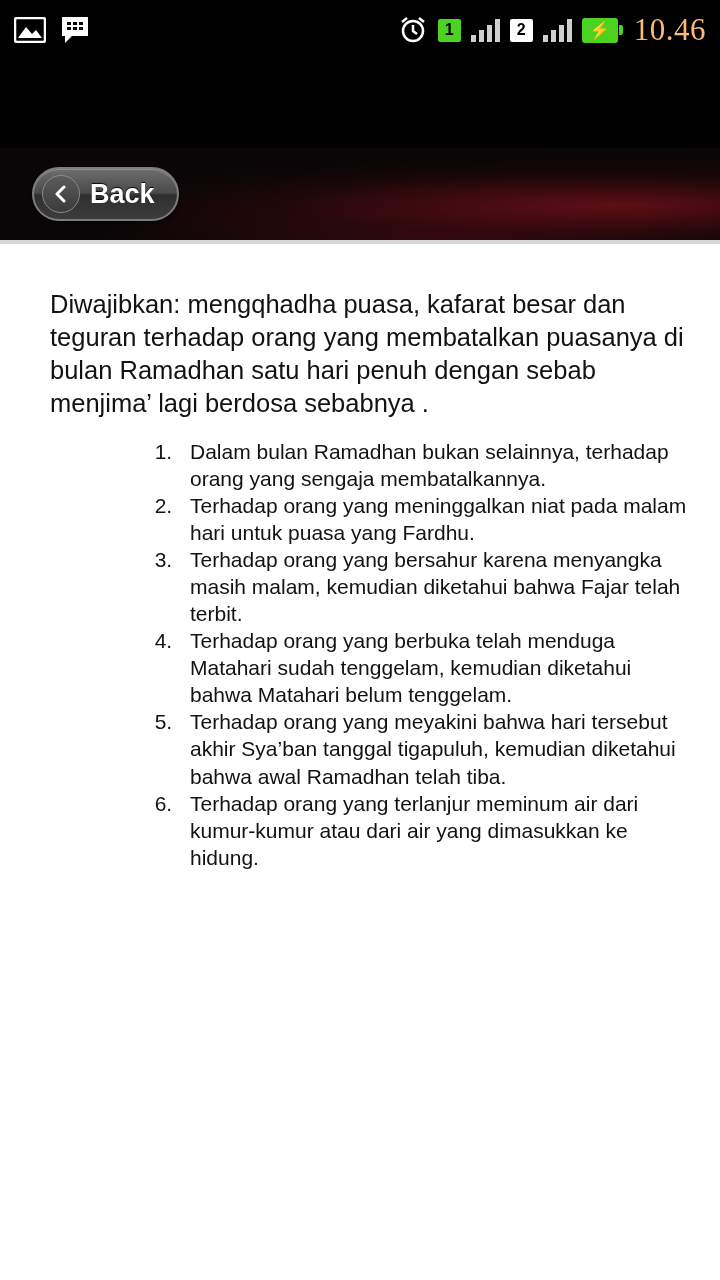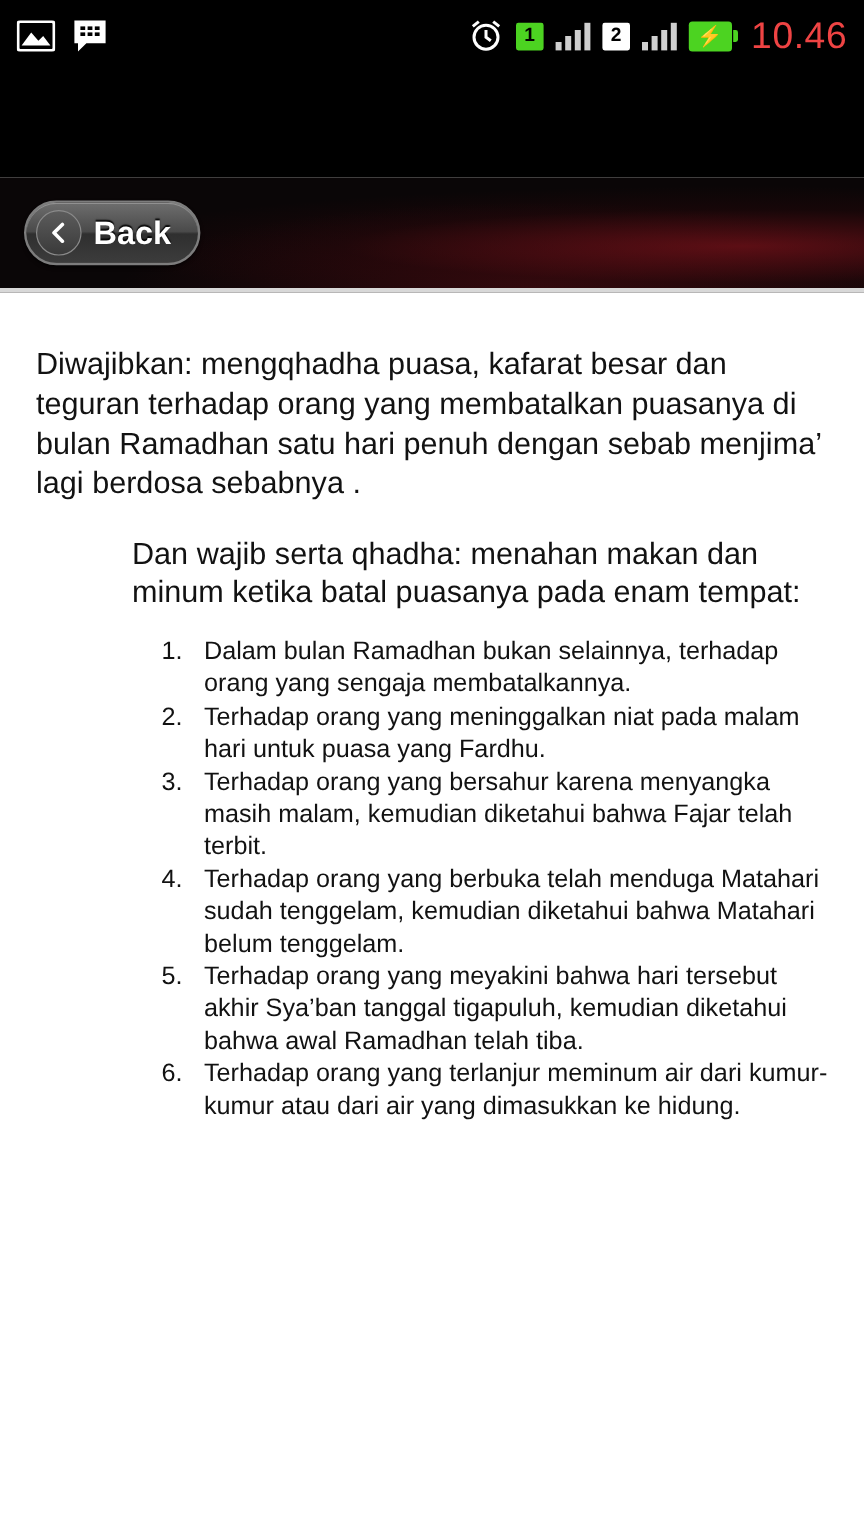--- a/index.html
+++ b/index.html
@@ -42,11 +42,11 @@
     justify-content: center;
   }
   .clock-text {
-    color: #ef4444;
+    color: #fdba74;
     font-size: 31px;
     letter-spacing: 0.5px;
     margin-left: 6px;
-    font-family: Liberation Sans, sans-serif;
+    font-family: Liberation Serif, serif;
   }
   .sim-badge {
     width: 23px;

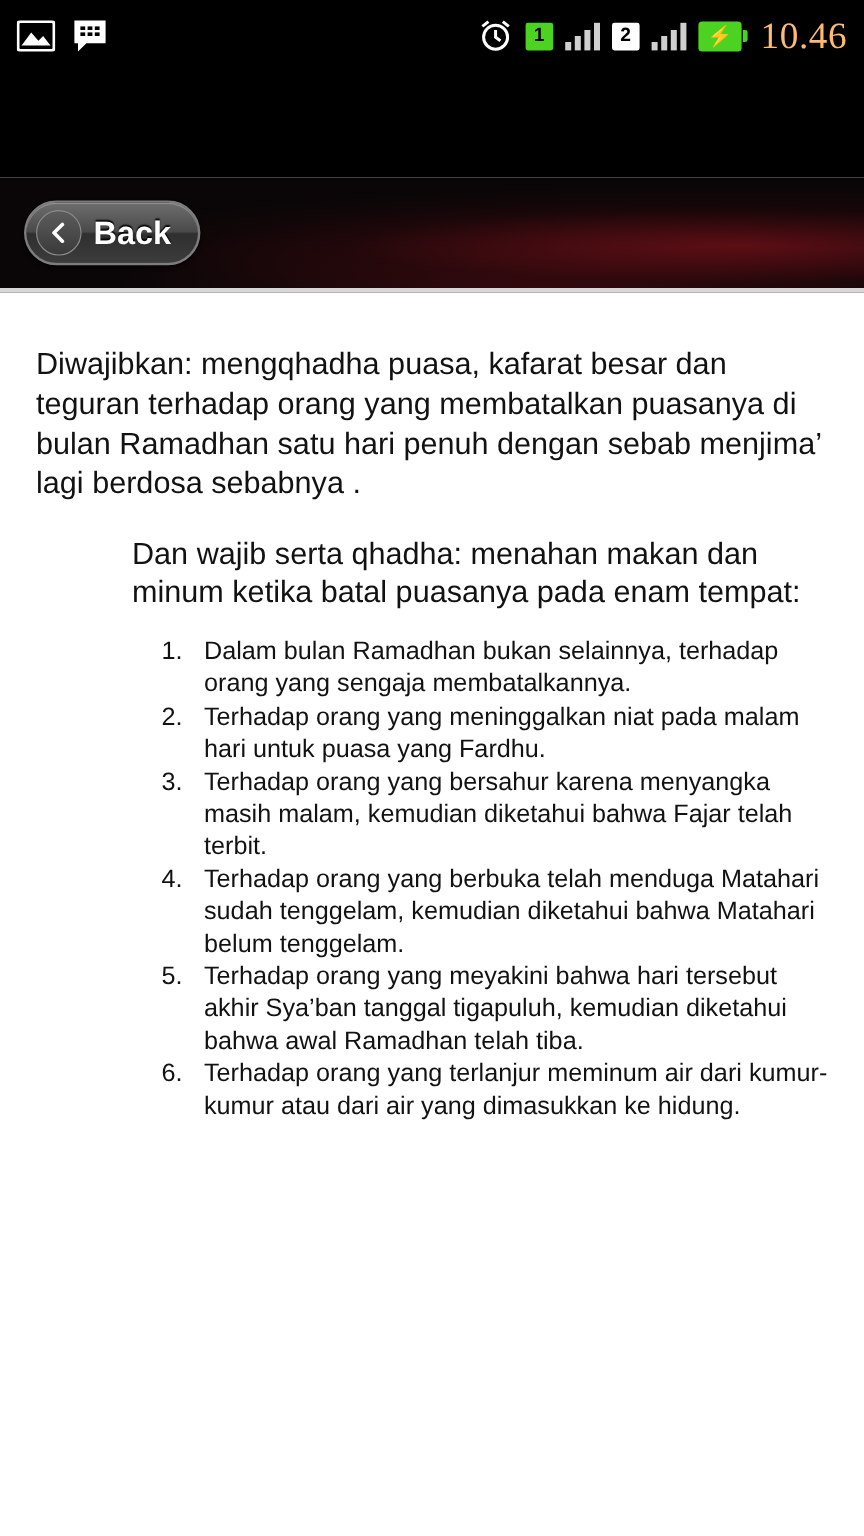--- a/index.html
+++ b/index.html
@@ -124,7 +124,7 @@
     position: relative;
     display: flex;
     align-items: center;
-    padding-left: 20px;
+    padding-left: 32px;
     box-sizing: border-box;
     border-bottom: 4px solid #d8d8d8;
     text-align: center;

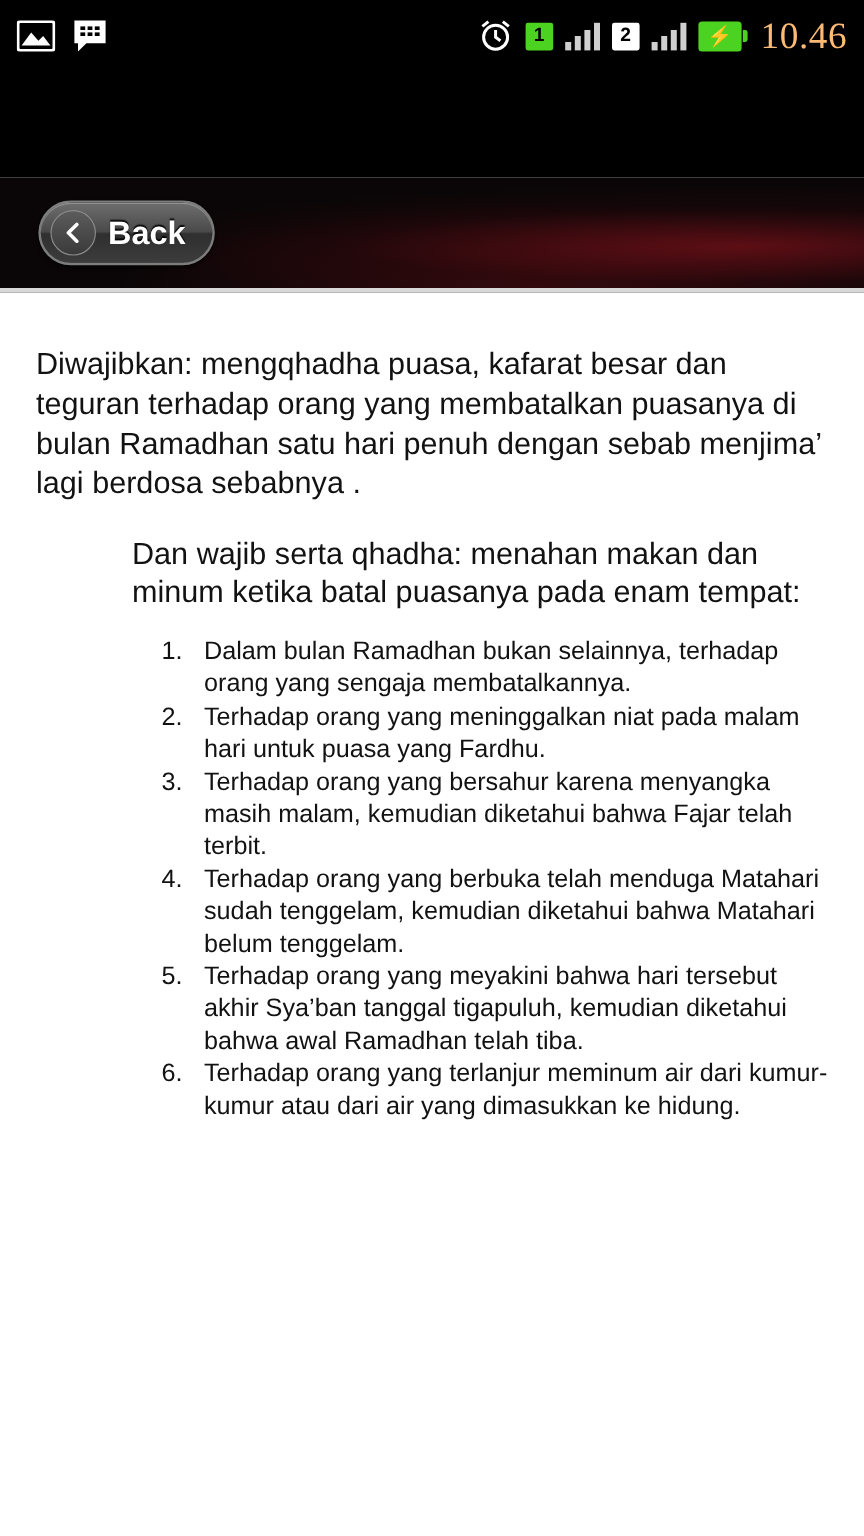--- a/index.html
+++ b/index.html
@@ -166,6 +166,7 @@
     padding: 44px 30px 0 30px;
     box-sizing: border-box;
     color: #121212;
+    margin-left: 20px;
   }
   .para {
     font-size: 25.5px;

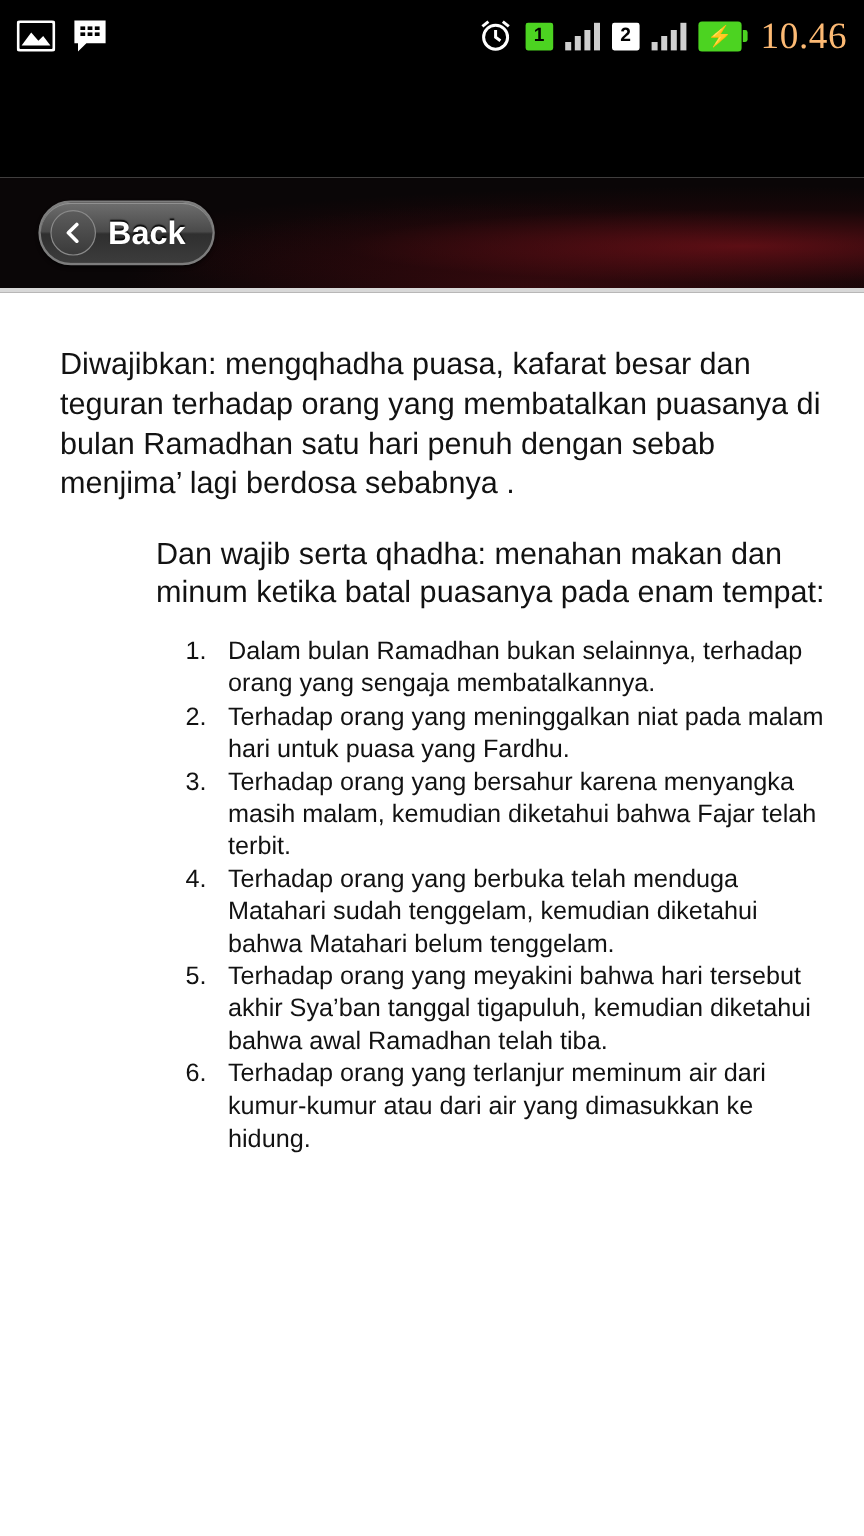--- a/index.html
+++ b/index.html
@@ -266,7 +266,6 @@
 
 <div class="content">
   <p class="para">Diwajibkan: mengqhadha puasa, kafarat besar dan teguran terhadap orang yang membatalkan puasanya di bulan Ramadhan satu hari penuh dengan sebab menjima’ lagi berdosa sebabnya .</p>
-  <p class="para indent">Dan wajib serta qhadha: menahan makan dan minum ketika batal puasanya pada enam tempat:</p>
   <ol class="steps">
     <li>Dalam bulan Ramadhan bukan selainnya, terhadap orang yang sengaja membatalkannya.</li>
     <li>Terhadap orang yang meninggalkan niat pada malam hari untuk puasa yang Fardhu.</li>

